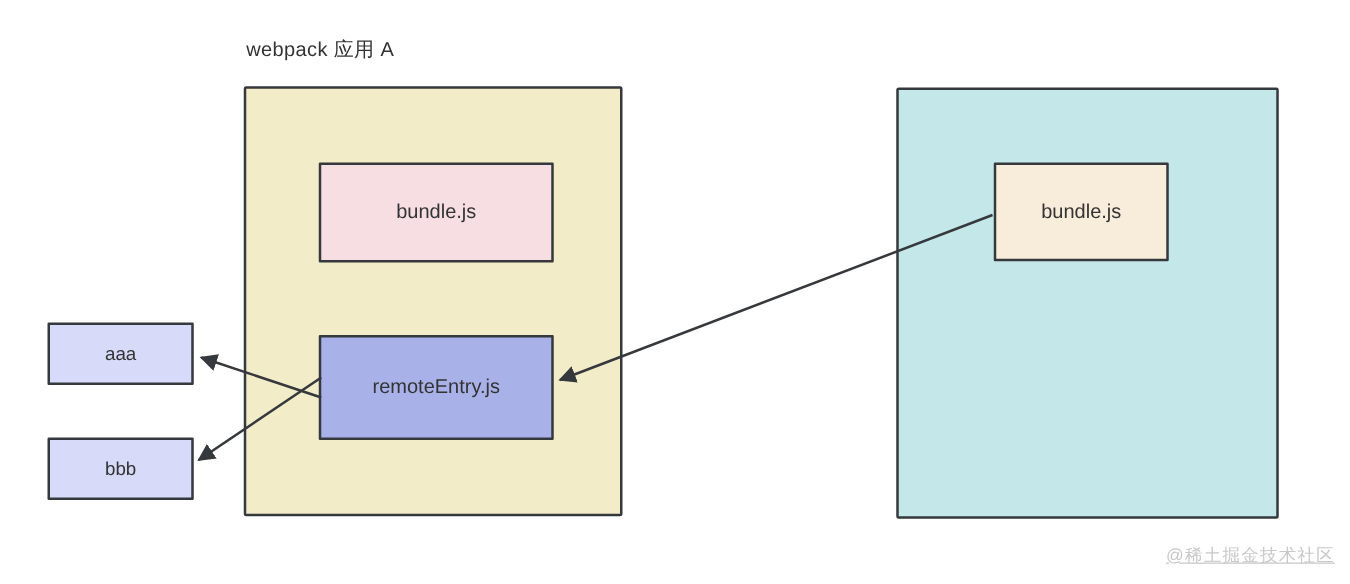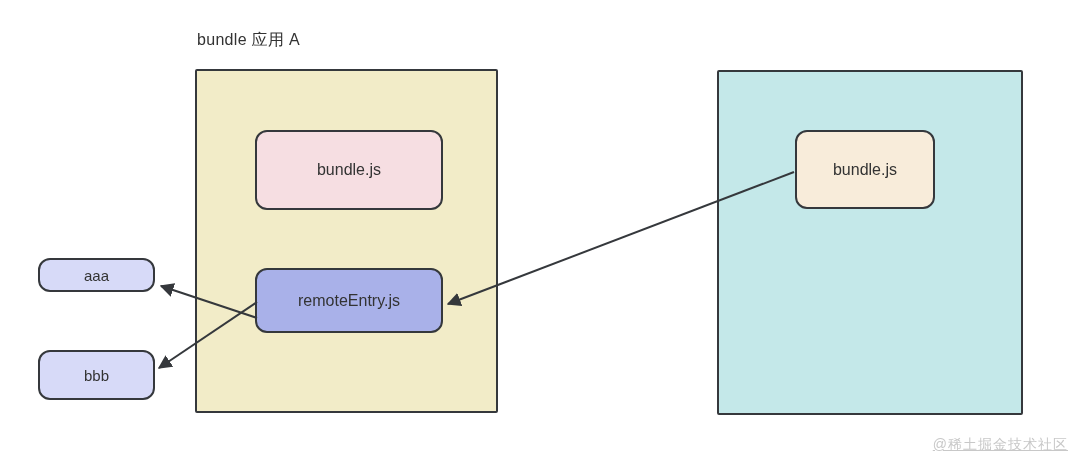--- a/index.html
+++ b/index.html
@@ -79,7 +79,7 @@
 
 <div id="canvas">
 
-  <div id="title-a" class="app-title">bundle 应用 A</div>
+  <div id="title-a" class="app-title">webpack 应用 A</div>
 
   <div id="app-a" class="container-box"></div>
   <div id="app-b" class="container-box"></div>

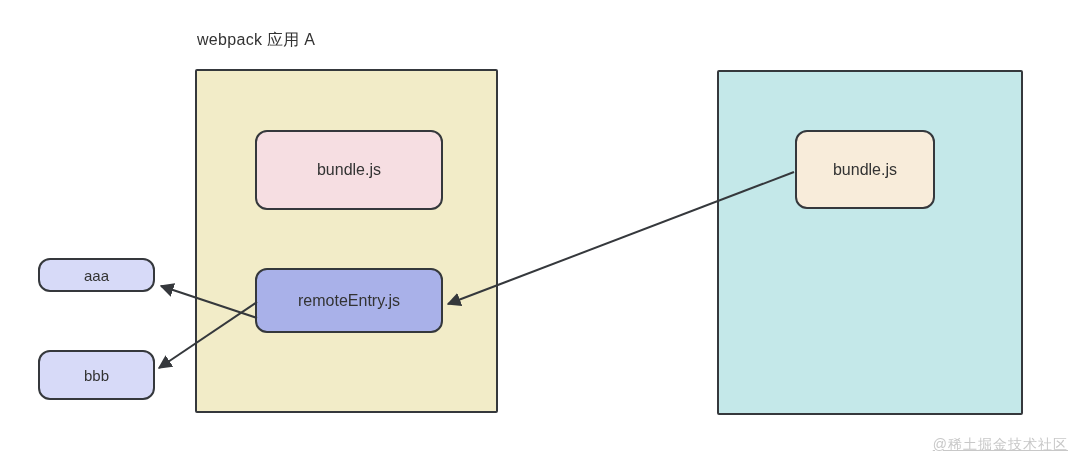--- a/index.html
+++ b/index.html
@@ -35,7 +35,7 @@
   .node-box {
     position: absolute;
     border: 2px solid var(--border, #35383c);
-    border-radius: 12px;
+    border-radius: 1px;
     box-sizing: border-box;
     display: flex;
     align-items: center;

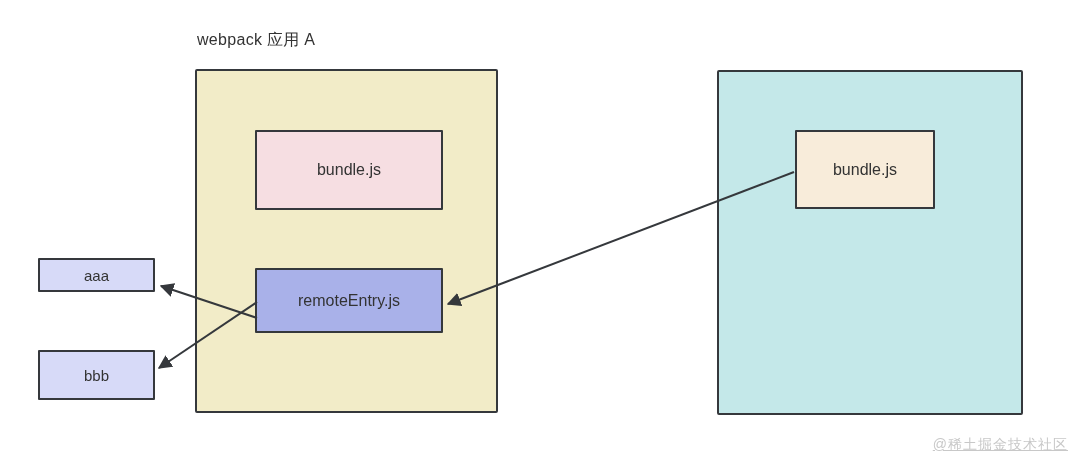--- a/index.html
+++ b/index.html
@@ -47,7 +47,7 @@
   #bundle-a     { left: 255px; top: 130px; width: 188px; height: 80px; background: var(--bundle-a-fill, #f6dee2); }
   #remote-entry { left: 255px; top: 268px; width: 188px; height: 65px; background: var(--remote-entry-fill, #a9b1e9); }
   #bundle-b     { left: 795px; top: 130px; width: 140px; height: 79px; background: var(--bundle-b-fill, #f8ecda); }
-  #module-aaa   { left: 38px;  top: 258px; width: 117px; height: 34px; background: var(--module-fill, #d7daf8); font-size: 15px; }
+  #module-aaa   { left: 38px;  top: 258px; width: 117px; height: 50px; background: var(--module-fill, #d7daf8); font-size: 15px; }
   #module-bbb   { left: 38px;  top: 350px; width: 117px; height: 50px; background: var(--module-fill, #d7daf8); font-size: 15px; justify-content: center; }
 
   #edges-layer {

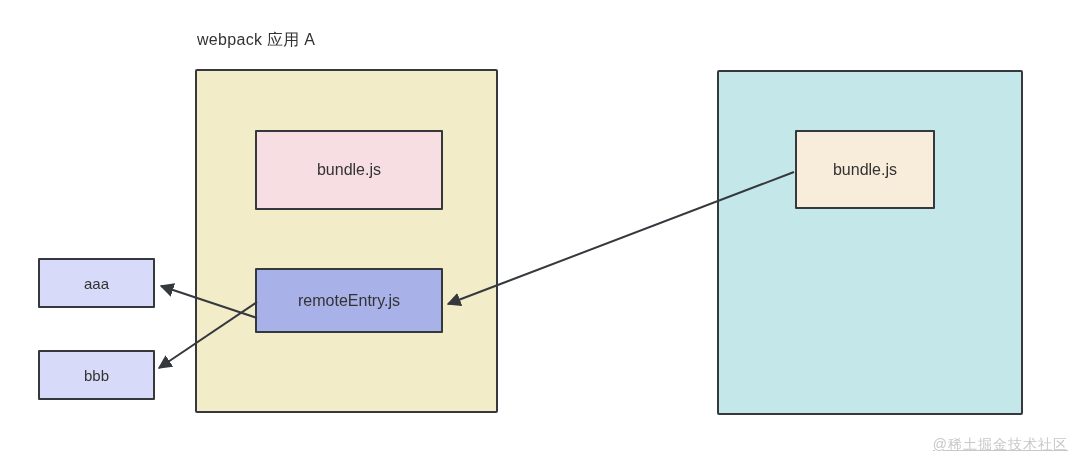--- a/index.html
+++ b/index.html
@@ -45,7 +45,7 @@
     white-space: nowrap;
   }
   #bundle-a     { left: 255px; top: 130px; width: 188px; height: 80px; background: var(--bundle-a-fill, #f6dee2); }
-  #remote-entry { left: 255px; top: 268px; width: 188px; height: 65px; background: var(--remote-entry-fill, #a9b1e9); }
+  #remote-entry { left: 255px; top: 268px; width: 188px; height: 84px; background: var(--remote-entry-fill, #a9b1e9); }
   #bundle-b     { left: 795px; top: 130px; width: 140px; height: 79px; background: var(--bundle-b-fill, #f8ecda); }
   #module-aaa   { left: 38px;  top: 258px; width: 117px; height: 50px; background: var(--module-fill, #d7daf8); font-size: 15px; }
   #module-bbb   { left: 38px;  top: 350px; width: 117px; height: 50px; background: var(--module-fill, #d7daf8); font-size: 15px; justify-content: center; }

